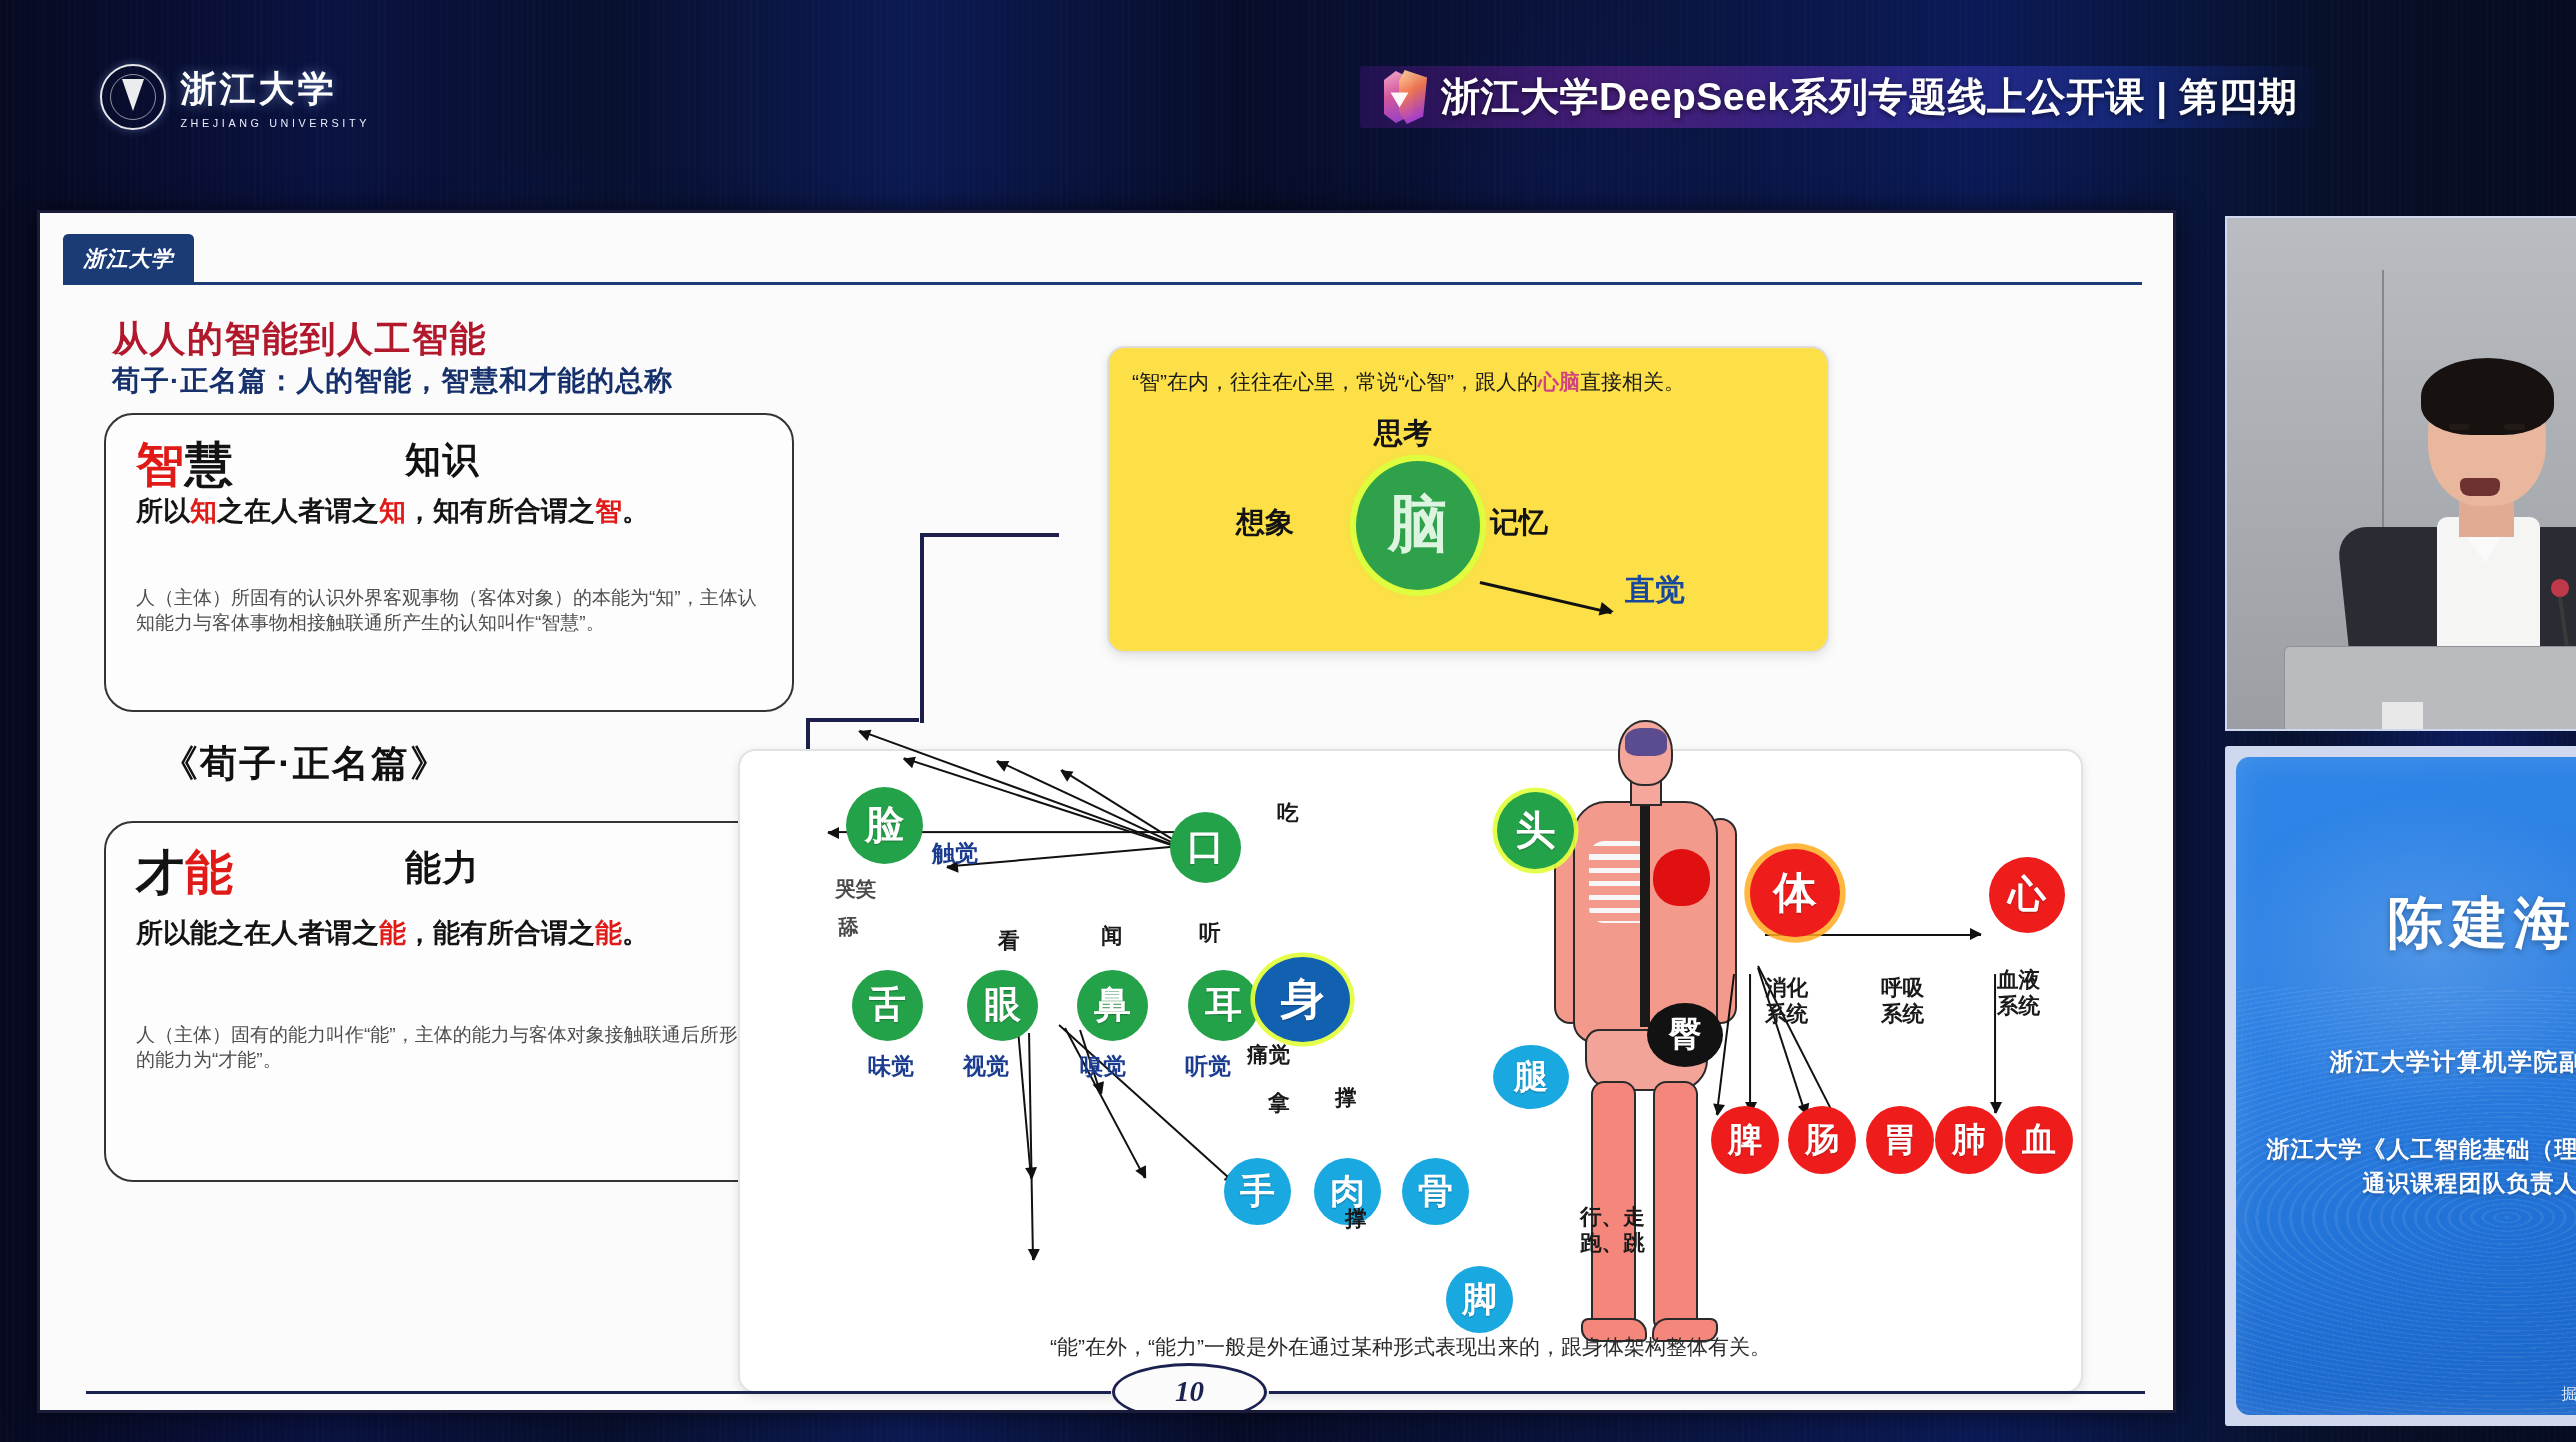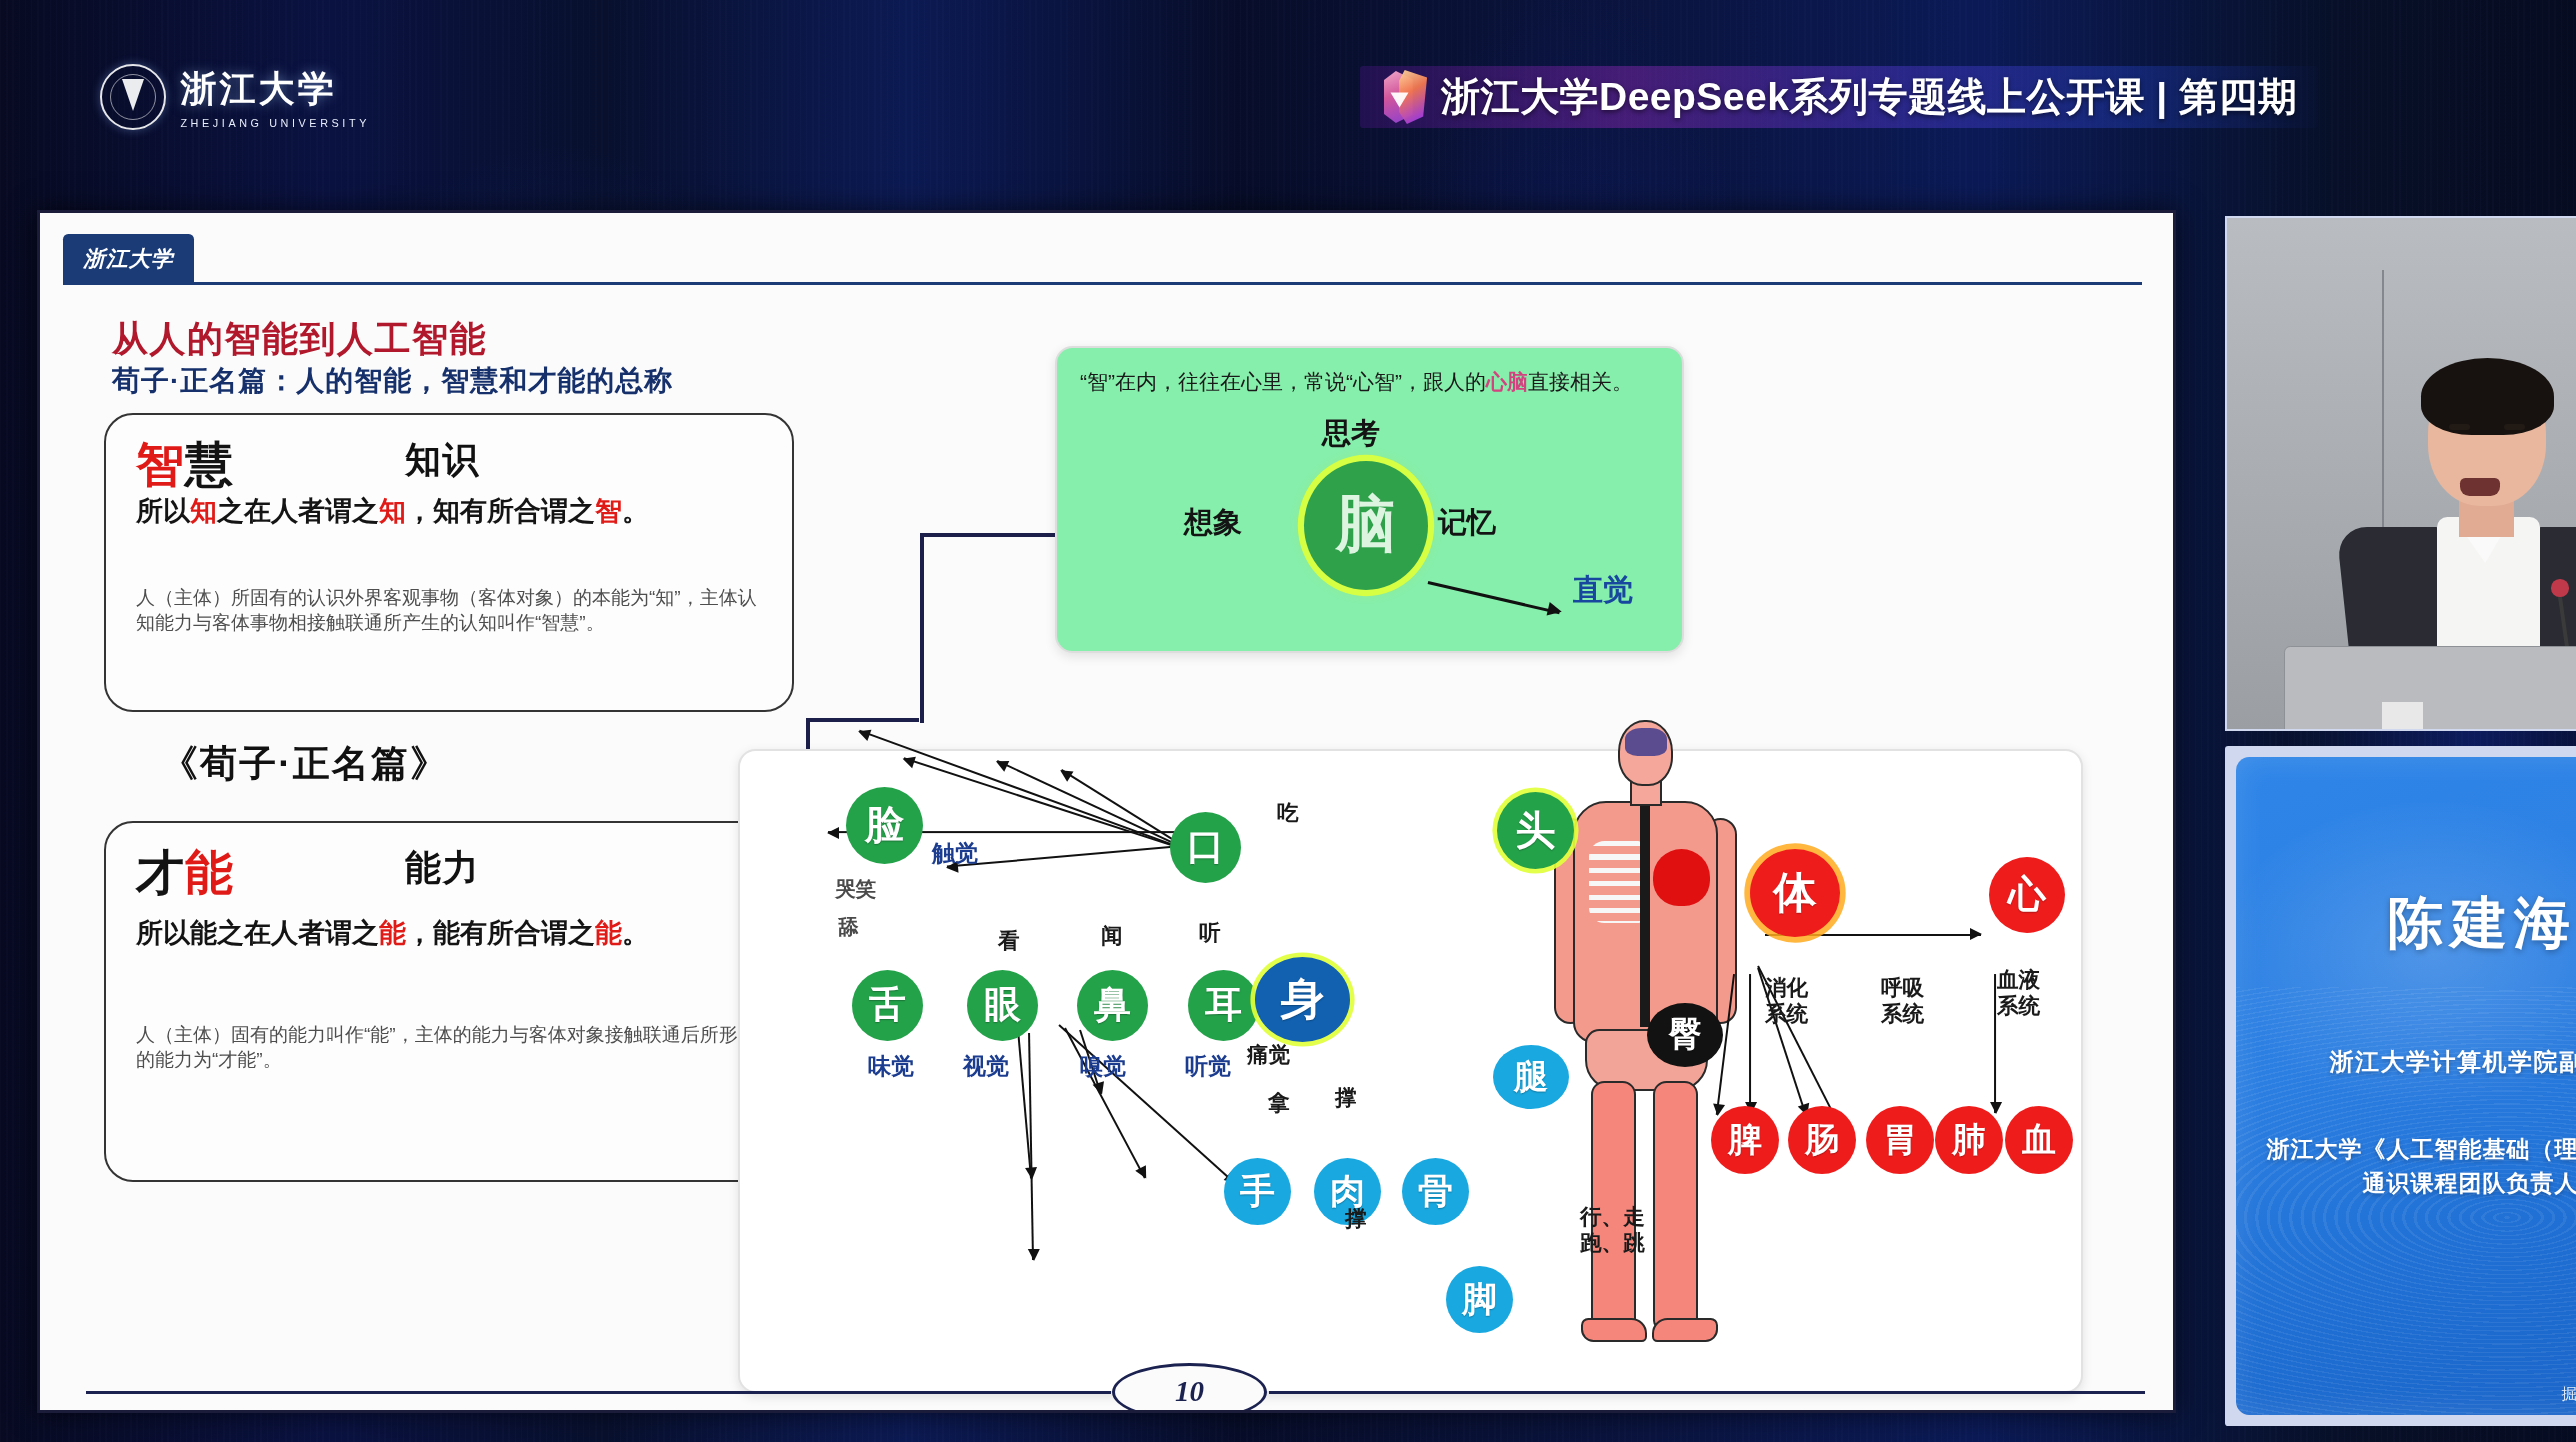--- a/index.html
+++ b/index.html
@@ -152,8 +152,8 @@
 
   
   #brain-box{
-    position:absolute; left:992px; top:112px; width:629px; height:307px;
-    background:#86efac; border:2.1px solid #ddd; border-radius:17.5px;
+    position:absolute; left:1044px; top:112px; width:722px; height:307px;
+    background:#fde047; border:2.1px solid #ddd; border-radius:17.5px;
     box-shadow:0 3.1px 10.3px rgba(0,0,0,.10);
   }
   #brain-note{

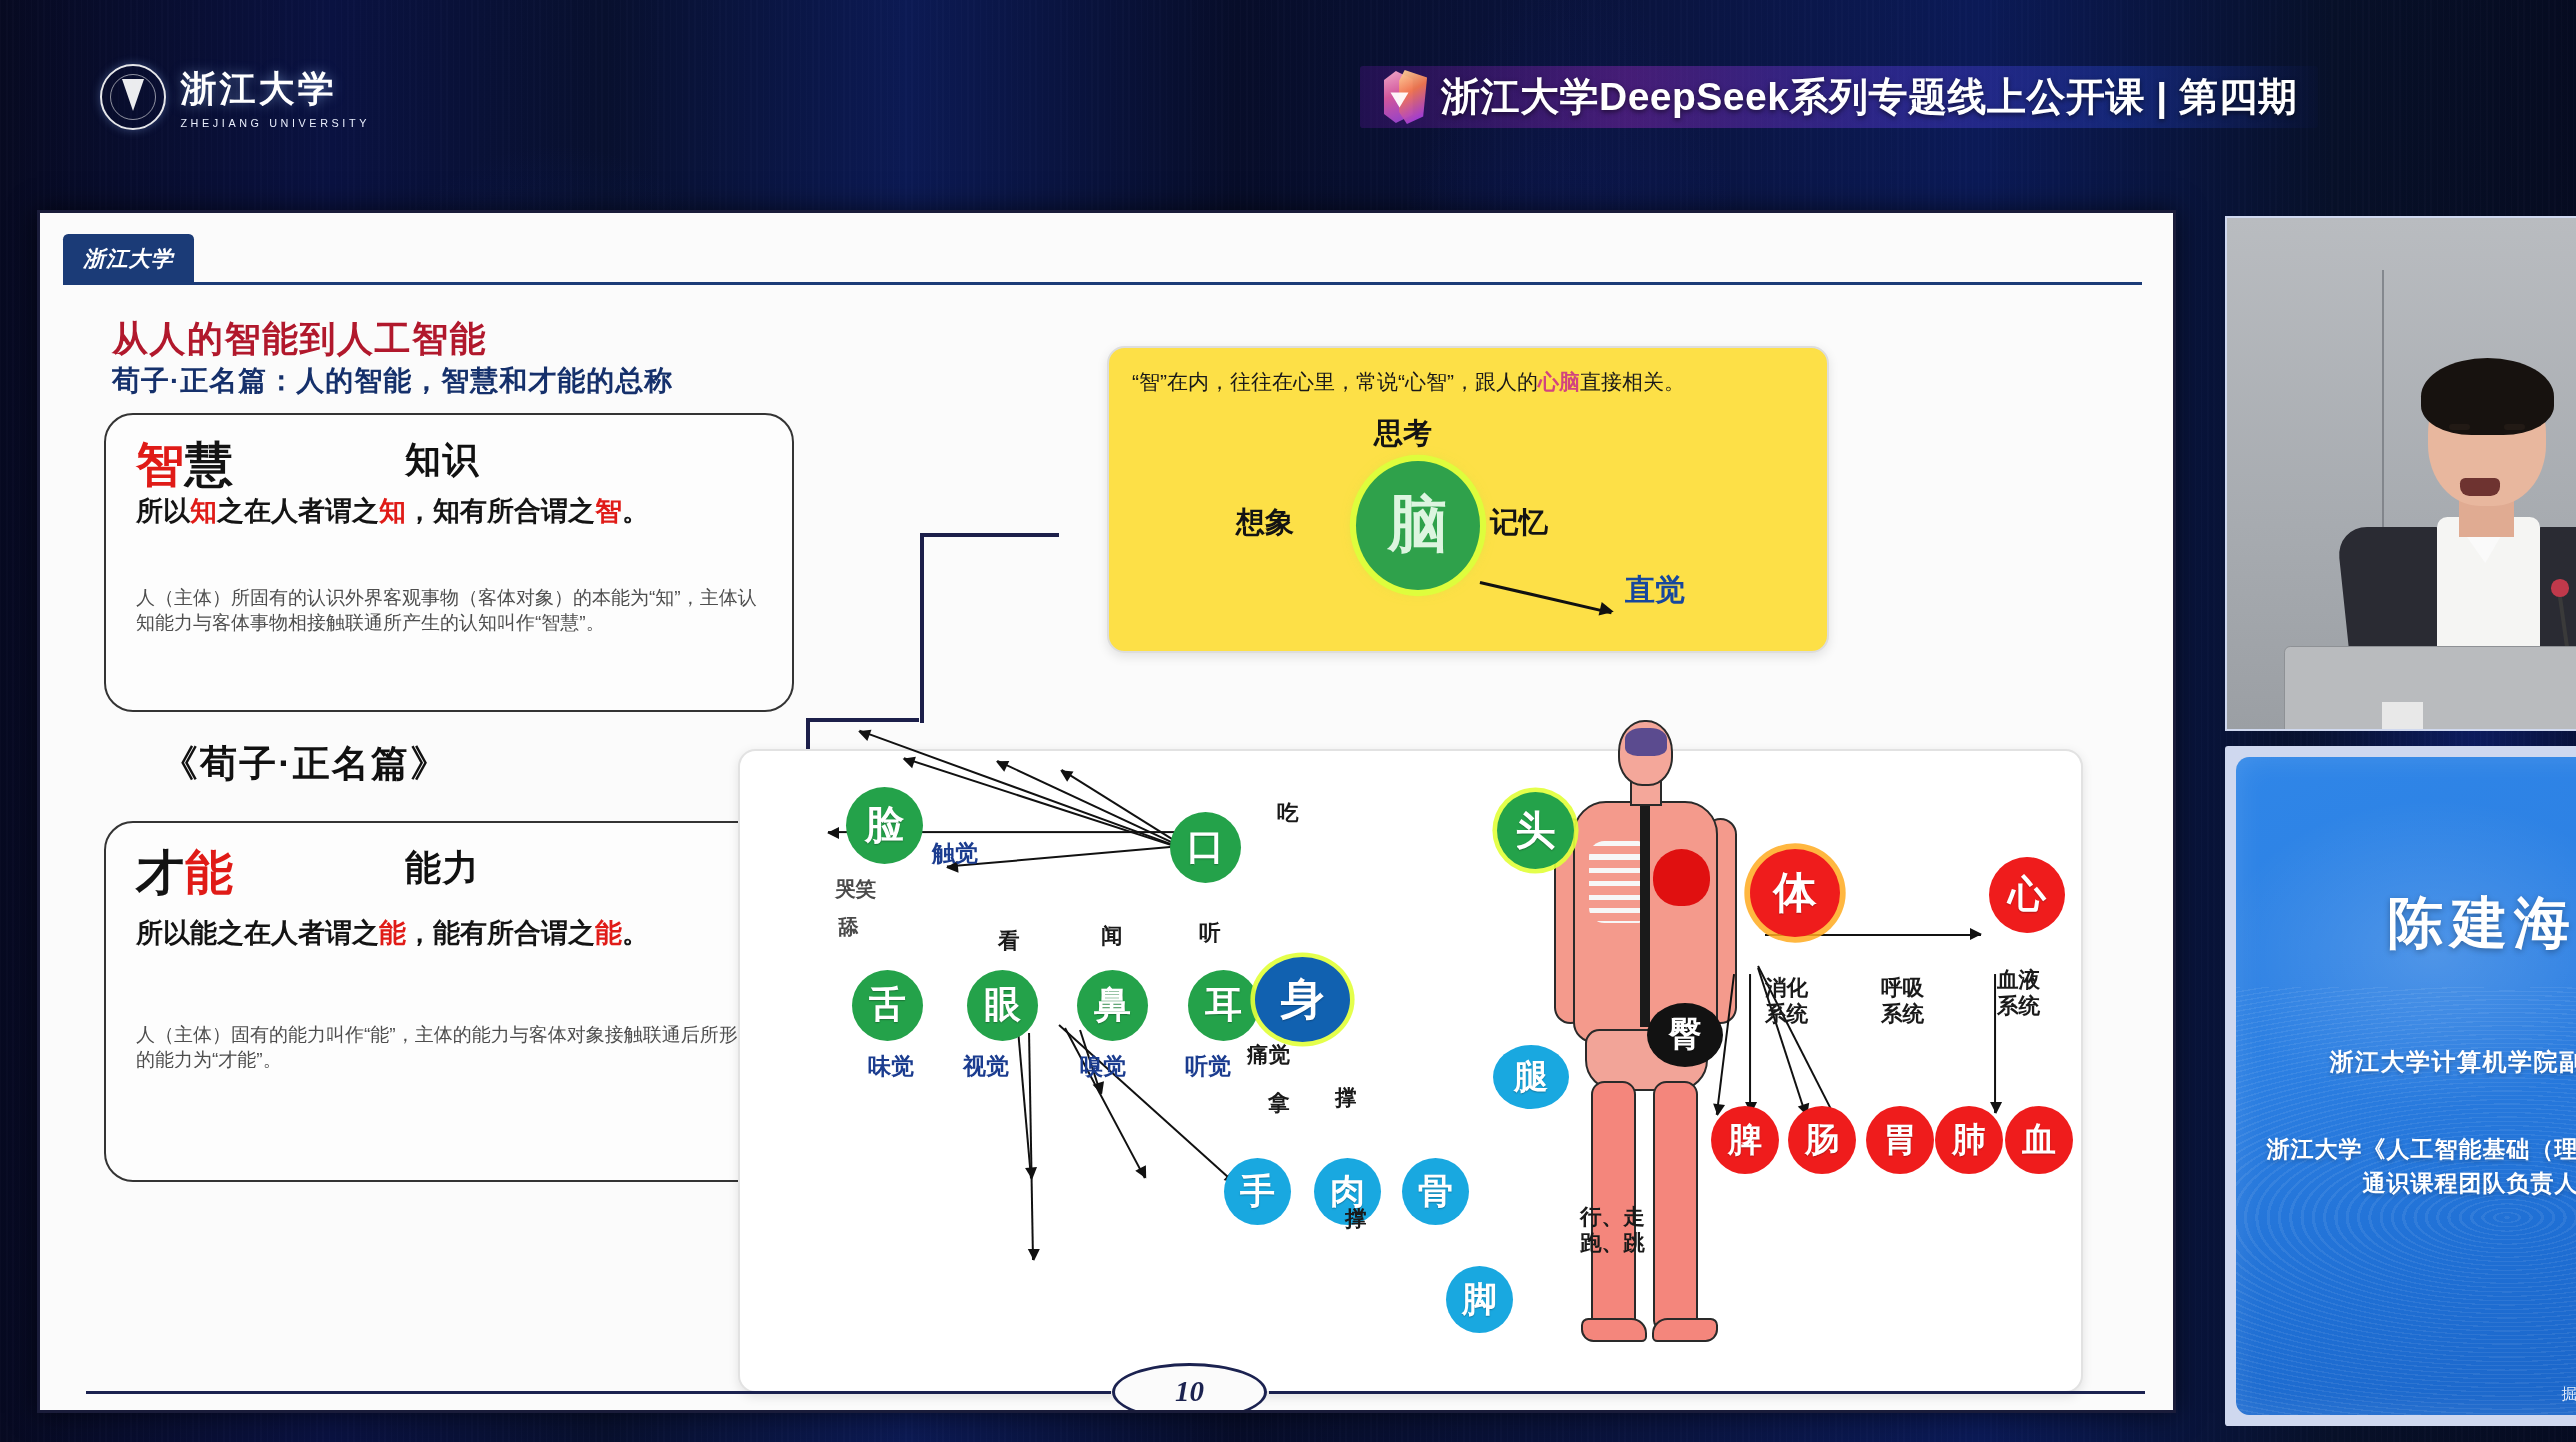--- a/index.html
+++ b/index.html
@@ -524,6 +524,7 @@
       <div class="verb-lbl" style="left:1257px; top:216px; white-space:pre-line; line-height:1.2;">血液
 系统</div>
 
+      <div id="body-caption">“能”在外，“能力”一般是外在通过某种形式表现出来的，跟身体架构整体有关。</div>
     </div>
 
     <div id="page-rule-l"></div>

